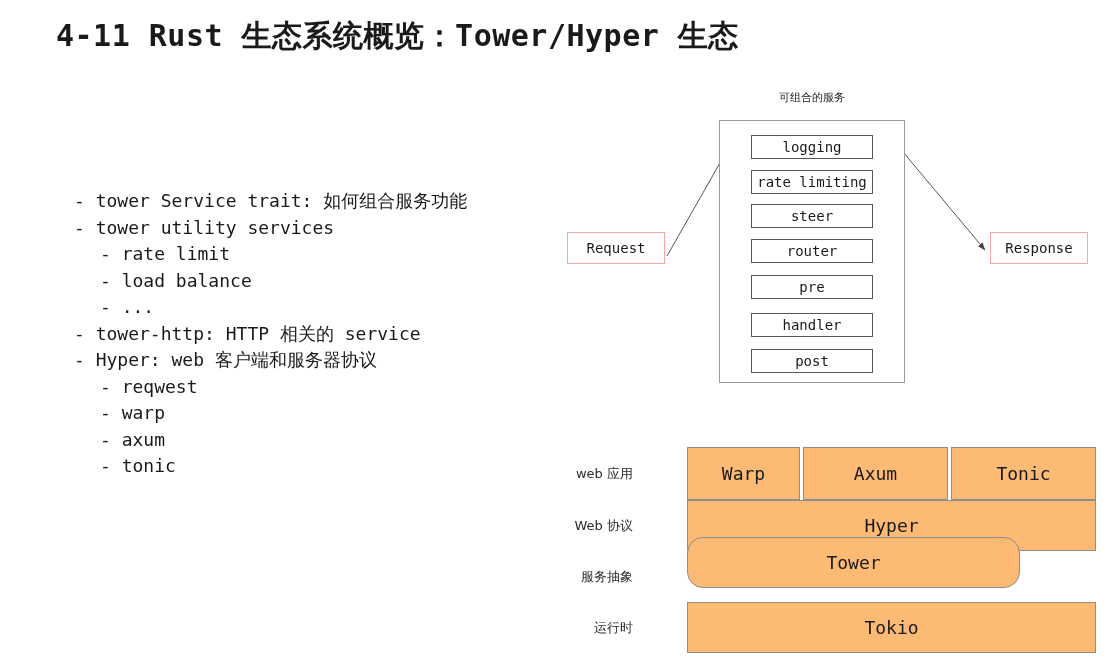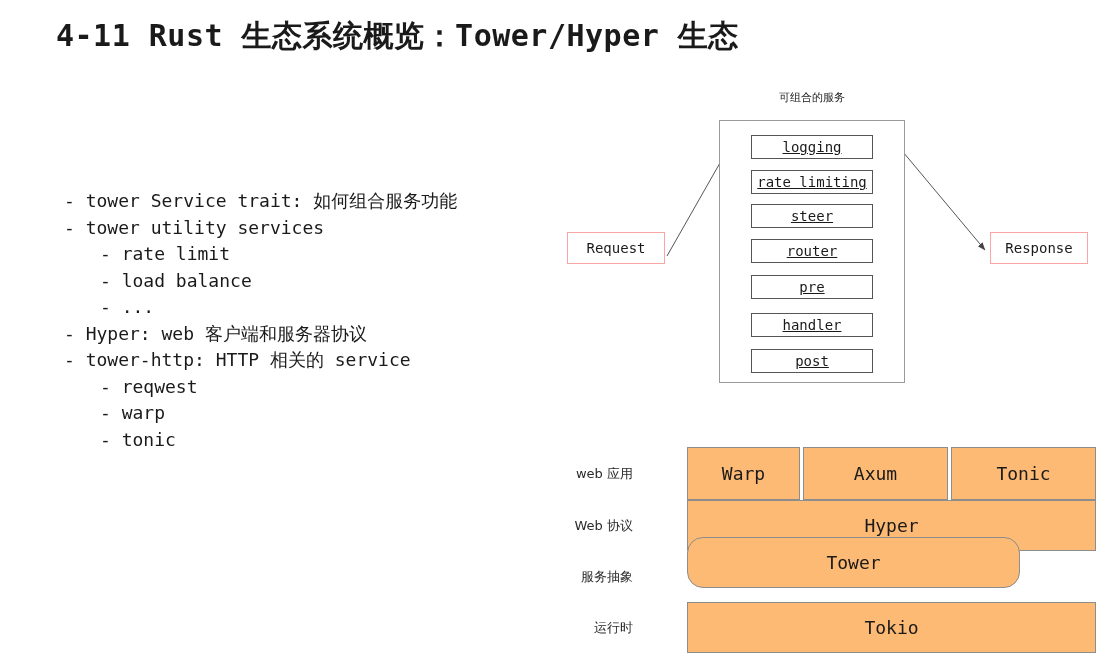--- a/index.html
+++ b/index.html
@@ -90,7 +90,6 @@
     justify-content: center;
     font-family: "DejaVu Sans Mono", "Liberation Mono", monospace;
     white-space: nowrap;
-    text-decoration: underline;
   }
 
   .io-box {

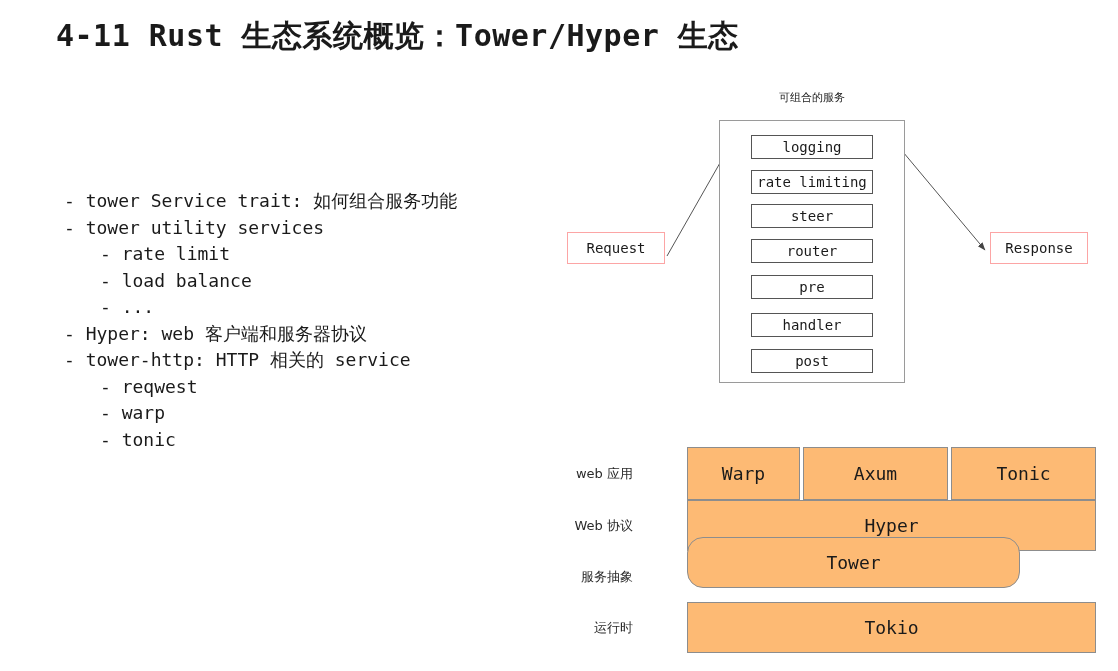--- a/index.html
+++ b/index.html
@@ -40,7 +40,7 @@
   .bullet-line {
     white-space: pre;
   }
-  .bullet-line.lvl1 { padding-left: 0px; }
+  .bullet-line.lvl1 { padding-left: 0px; margin-left: 10px; }
   .bullet-line.lvl2 { padding-left: 36px; }
 
   

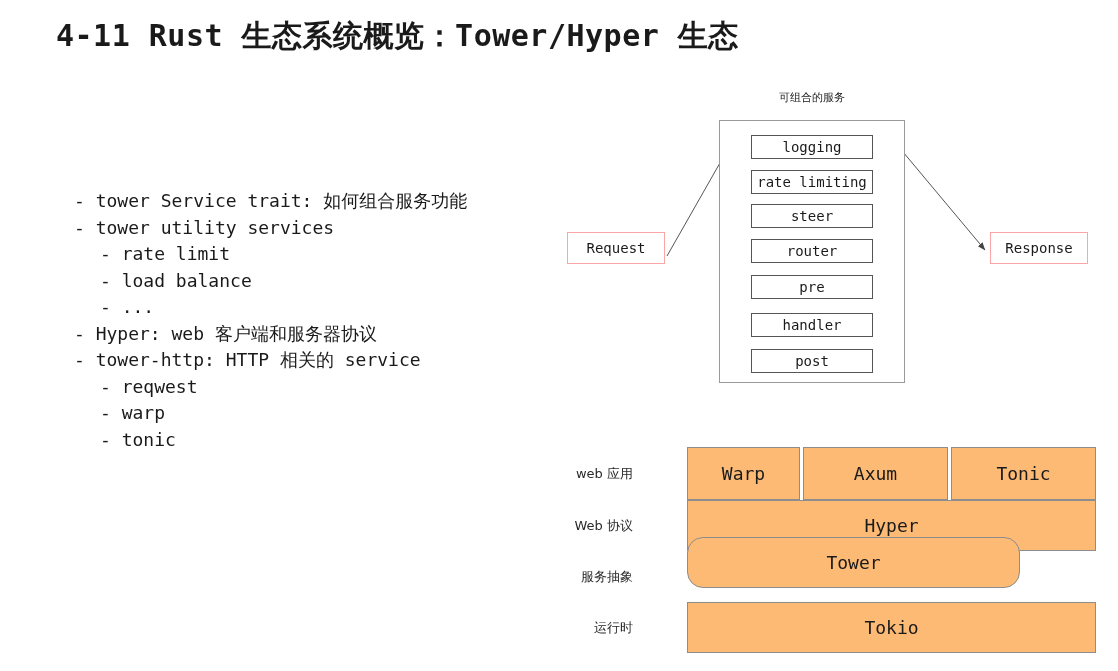--- a/index.html
+++ b/index.html
@@ -140,8 +140,8 @@
   <div class="bullet-line lvl2">- rate limit</div>
   <div class="bullet-line lvl2">- load balance</div>
   <div class="bullet-line lvl2">- ...</div>
+  <div class="bullet-line lvl1">- tower-http: HTTP 相关的 service</div>
   <div class="bullet-line lvl1">- Hyper: web 客户端和服务器协议</div>
-  <div class="bullet-line lvl1">- tower-http: HTTP 相关的 service</div>
   <div class="bullet-line lvl2">- reqwest</div>
   <div class="bullet-line lvl2">- warp</div>
   <div class="bullet-line lvl2">- tonic</div>

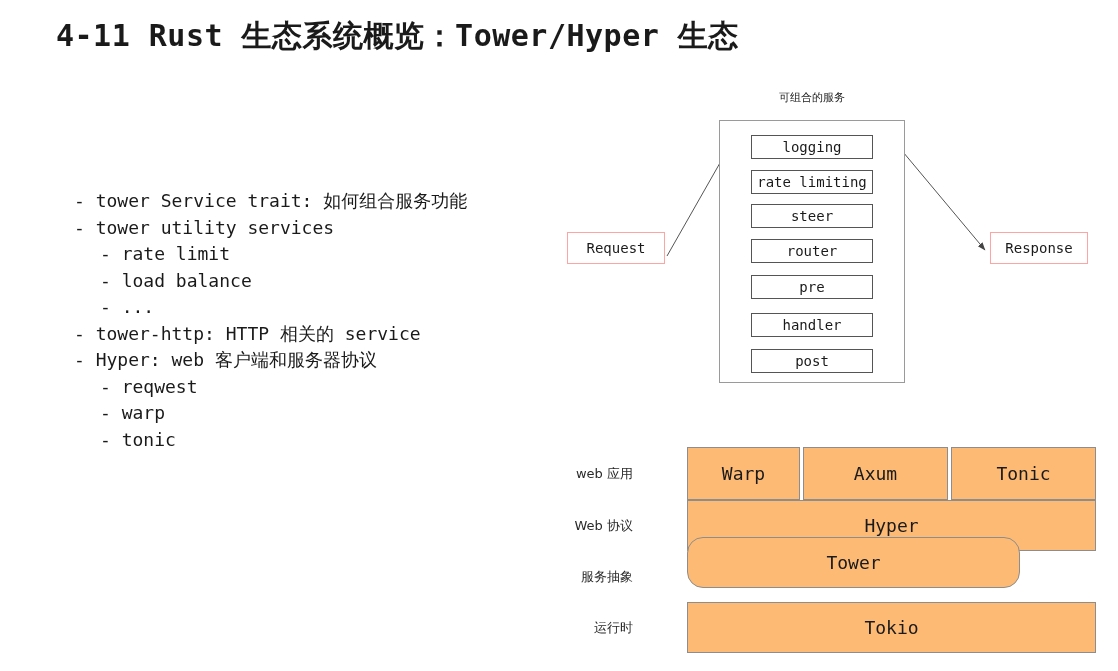--- a/index.html
+++ b/index.html
@@ -144,6 +144,7 @@
   <div class="bullet-line lvl1">- Hyper: web 客户端和服务器协议</div>
   <div class="bullet-line lvl2">- reqwest</div>
   <div class="bullet-line lvl2">- warp</div>
+  <div class="bullet-line lvl2">- axum</div>
   <div class="bullet-line lvl2">- tonic</div>
 </div>
 

